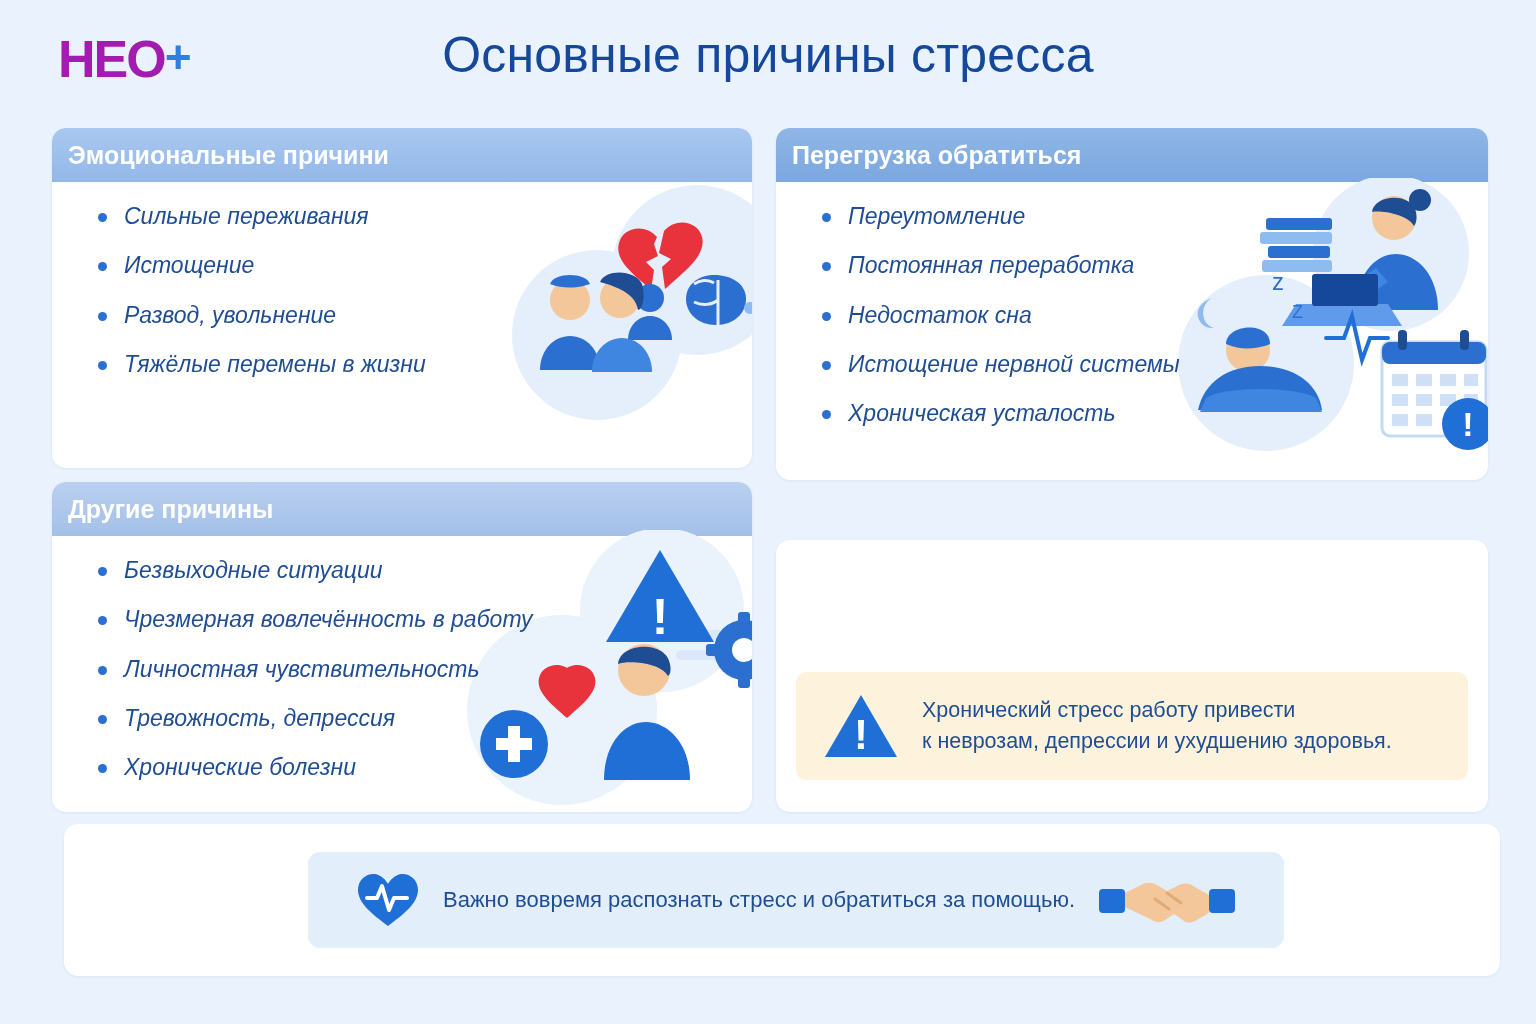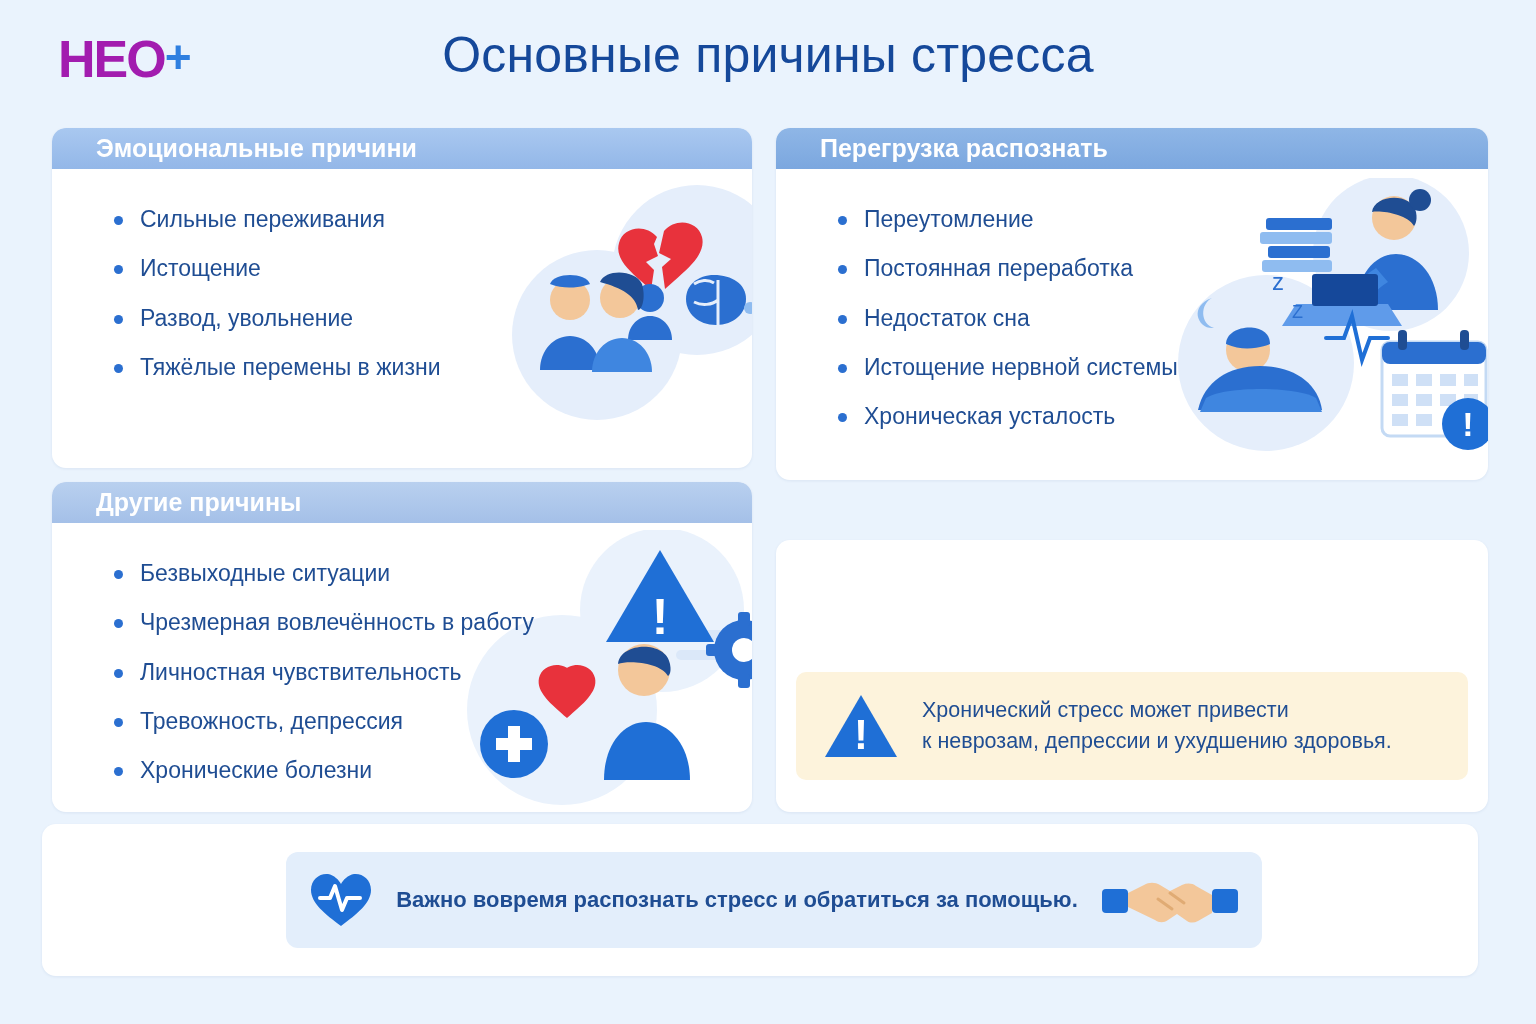--- a/index.html
+++ b/index.html
@@ -60,11 +60,11 @@
     overflow: hidden;
   }
   .card-header {
-    height: 41px;
+    height: 54px;
     border-radius: 12px 12px 0 0;
     display: flex;
     align-items: center;
-    padding-left: 44px;
+    padding-left: 16px;
     font-size: 25px;
     font-weight: 700;
     color: #ffffff;

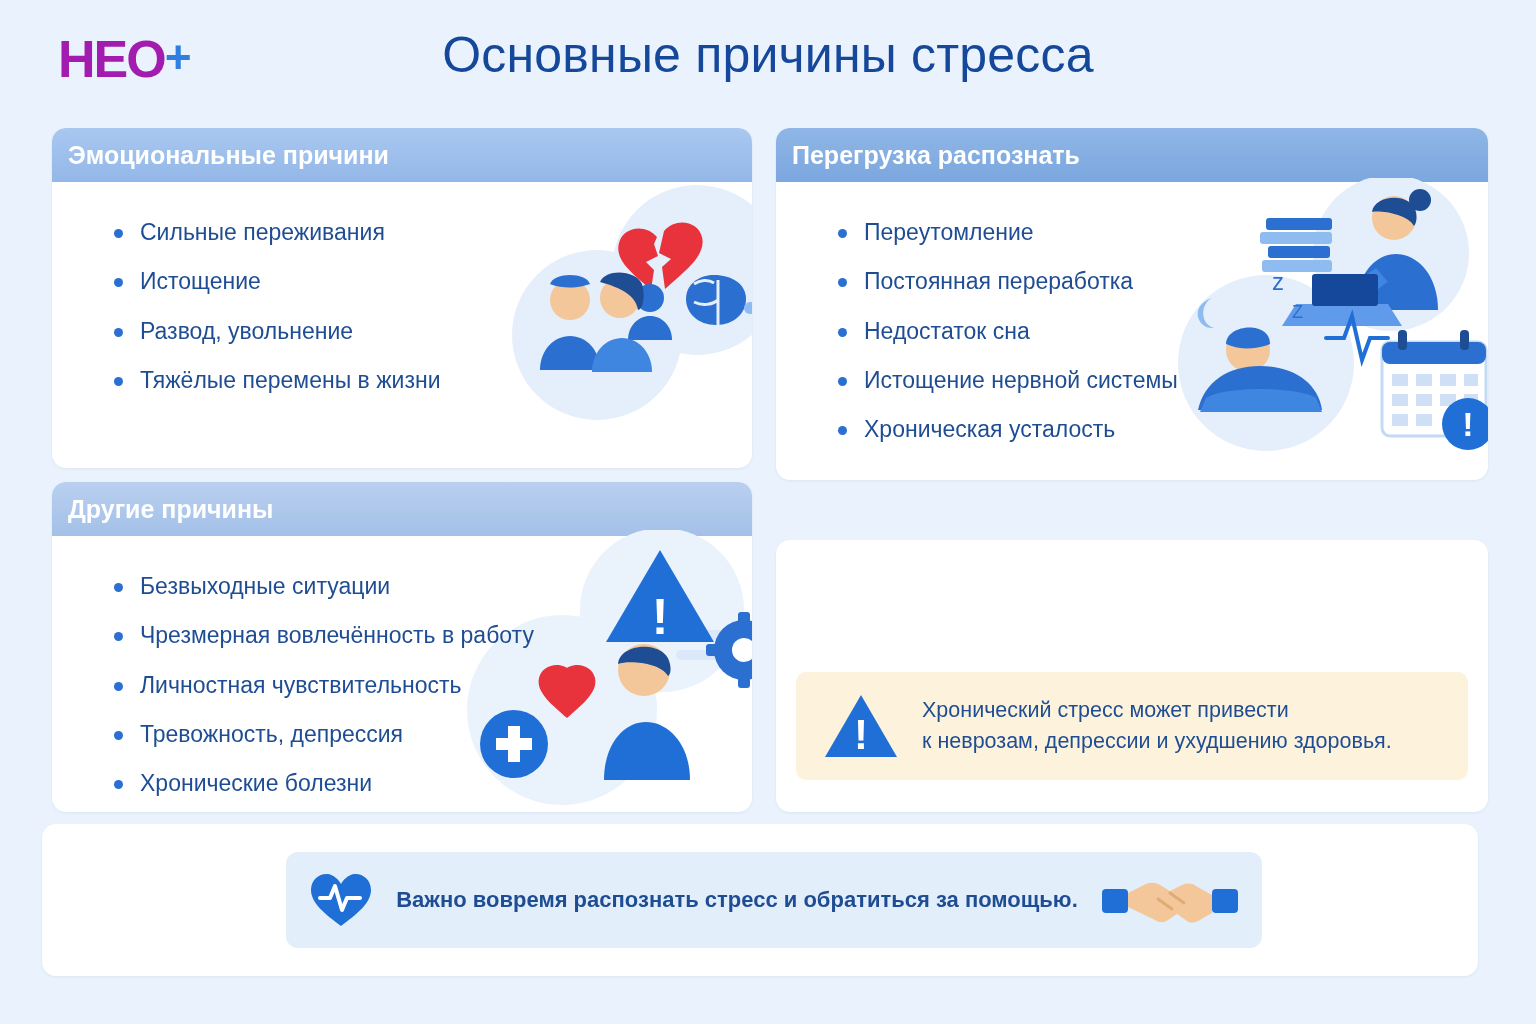--- a/index.html
+++ b/index.html
@@ -190,7 +190,7 @@
 </div>
 
 <div class="card" id="card-overload">
-  <div class="card-header hdr-b">Перегрузка распознать</div>
+  <div class="card-header hdr-b">Перегрузка обратиться</div>
 
   <svg class="illus" style="left:400px; top:50px;" width="320" height="300" viewBox="0 0 320 300">
     <circle cx="215" cy="75" r="78" fill="#e5eefb"></circle>

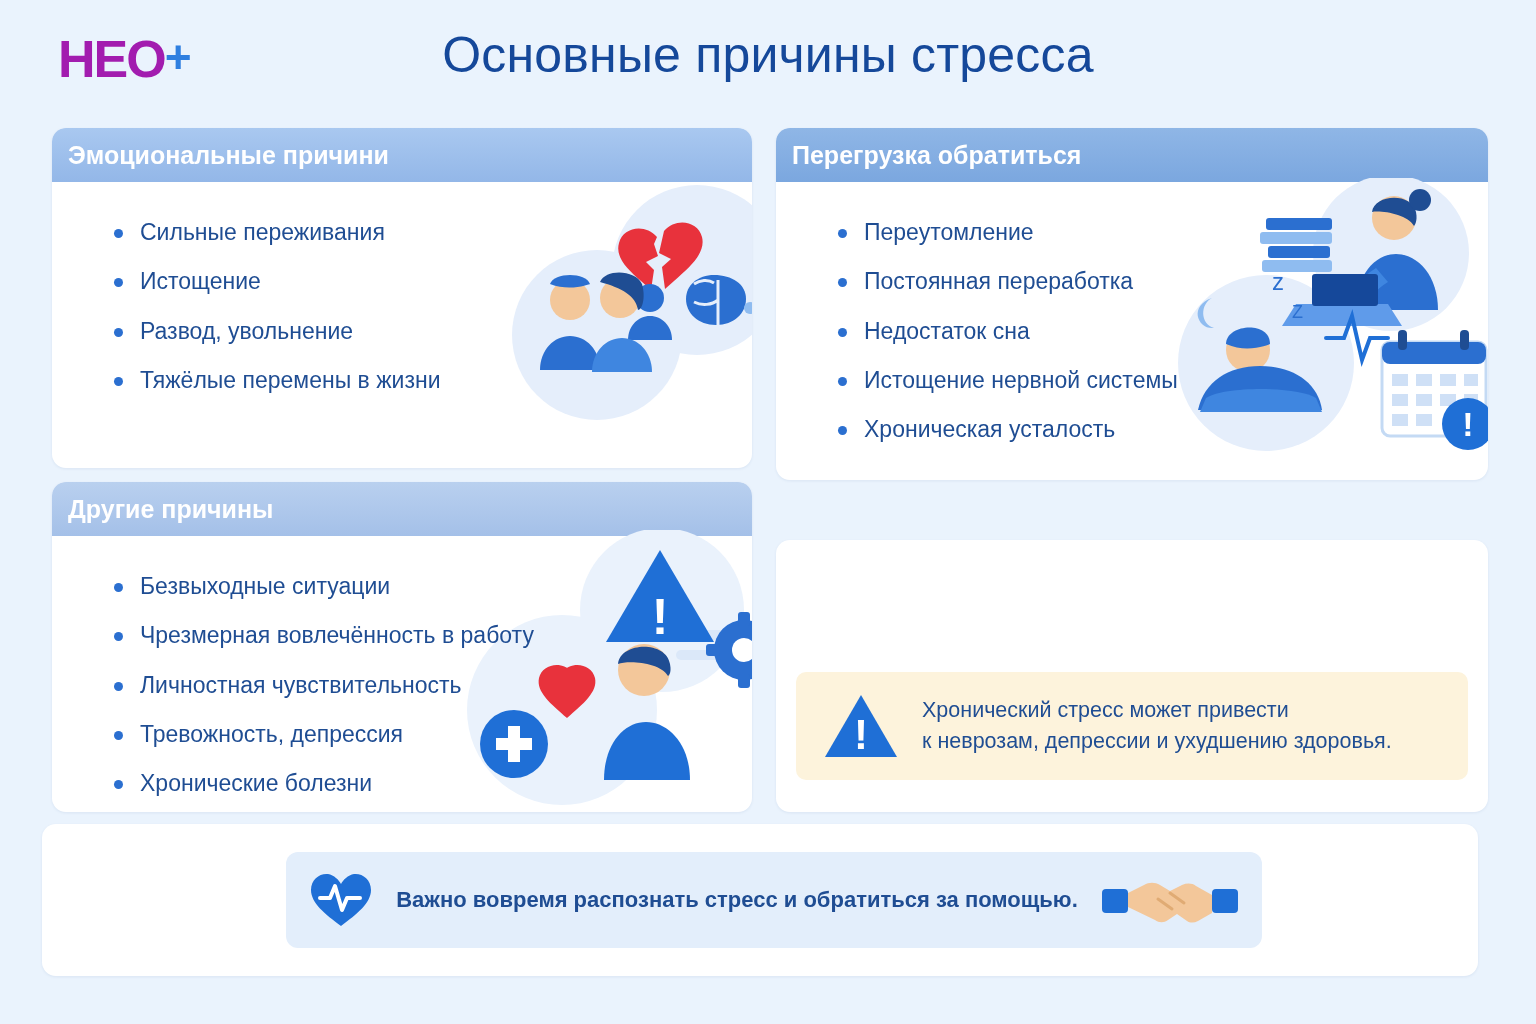--- a/index.html
+++ b/index.html
@@ -75,8 +75,9 @@
 
   ul.bullets {
     list-style: none;
-    margin: 16px;
+    margin: 0;
     padding: 22px 0 0 44px;
+    font-style: italic;
   }
   ul.bullets li {
     position: relative;

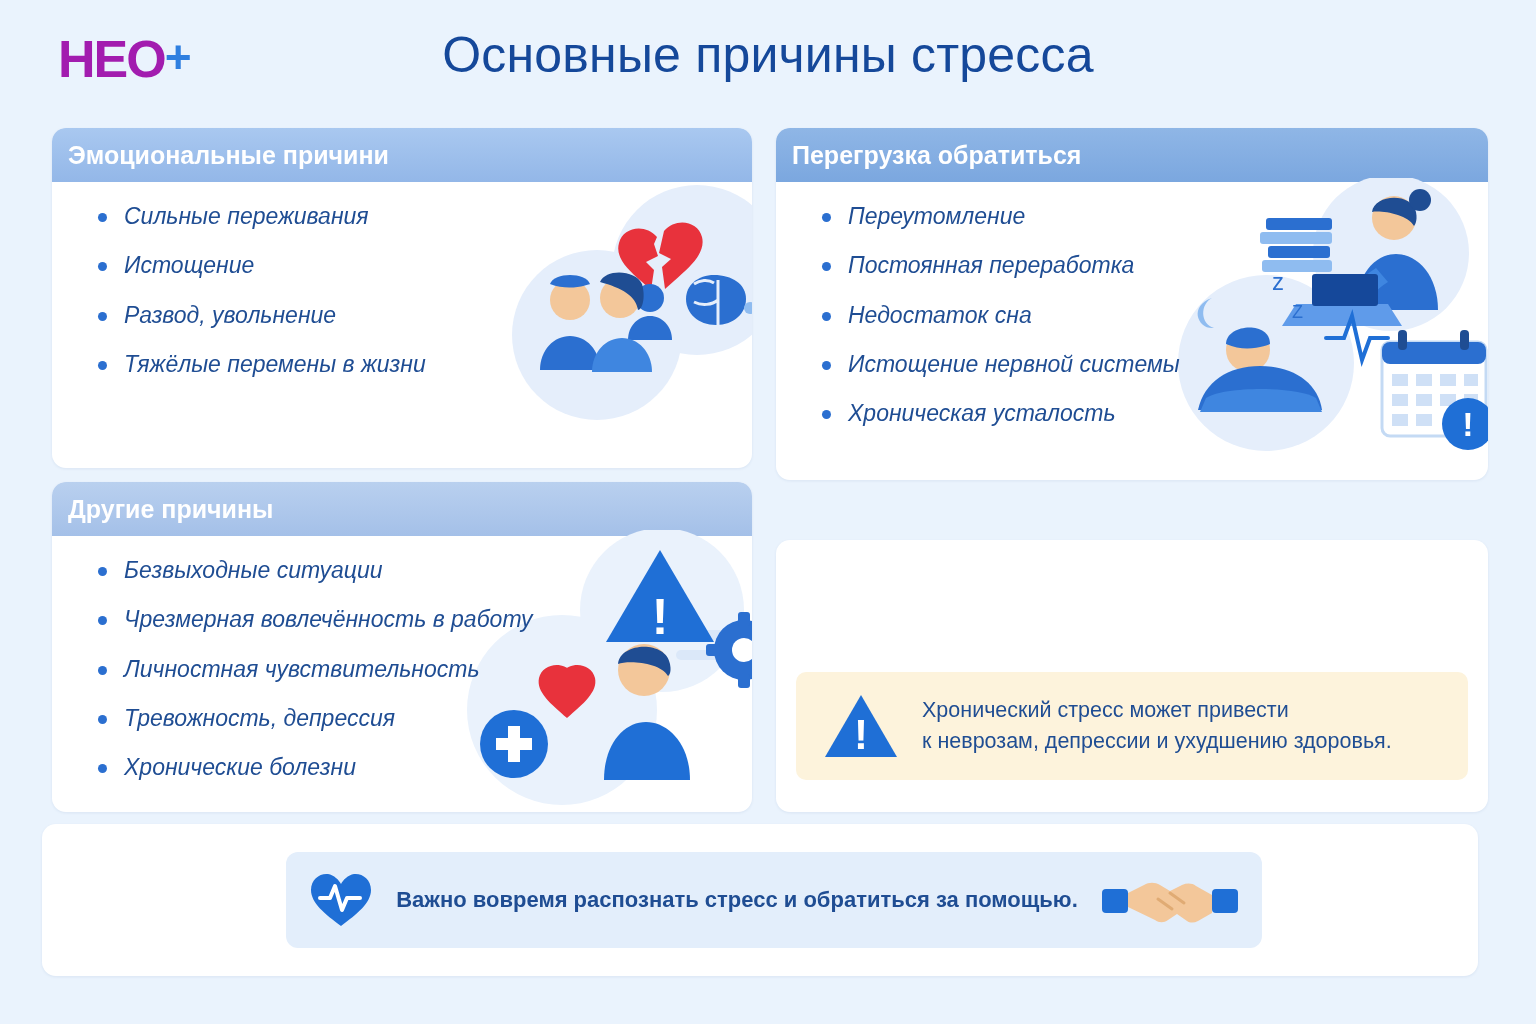--- a/index.html
+++ b/index.html
@@ -297,7 +297,7 @@
       <text x="39" y="58" text-anchor="middle" font-family="Liberation Sans" font-size="42" font-weight="bold" fill="#ffffff">!</text>
     </svg>
     <div class="note-text">
-      <div>Хронический стресс может привести</div>
+      <div>Хронический стресс работу привести</div>
       <div>к неврозам, депрессии и ухудшению здоровья.</div>
     </div>
   </div>

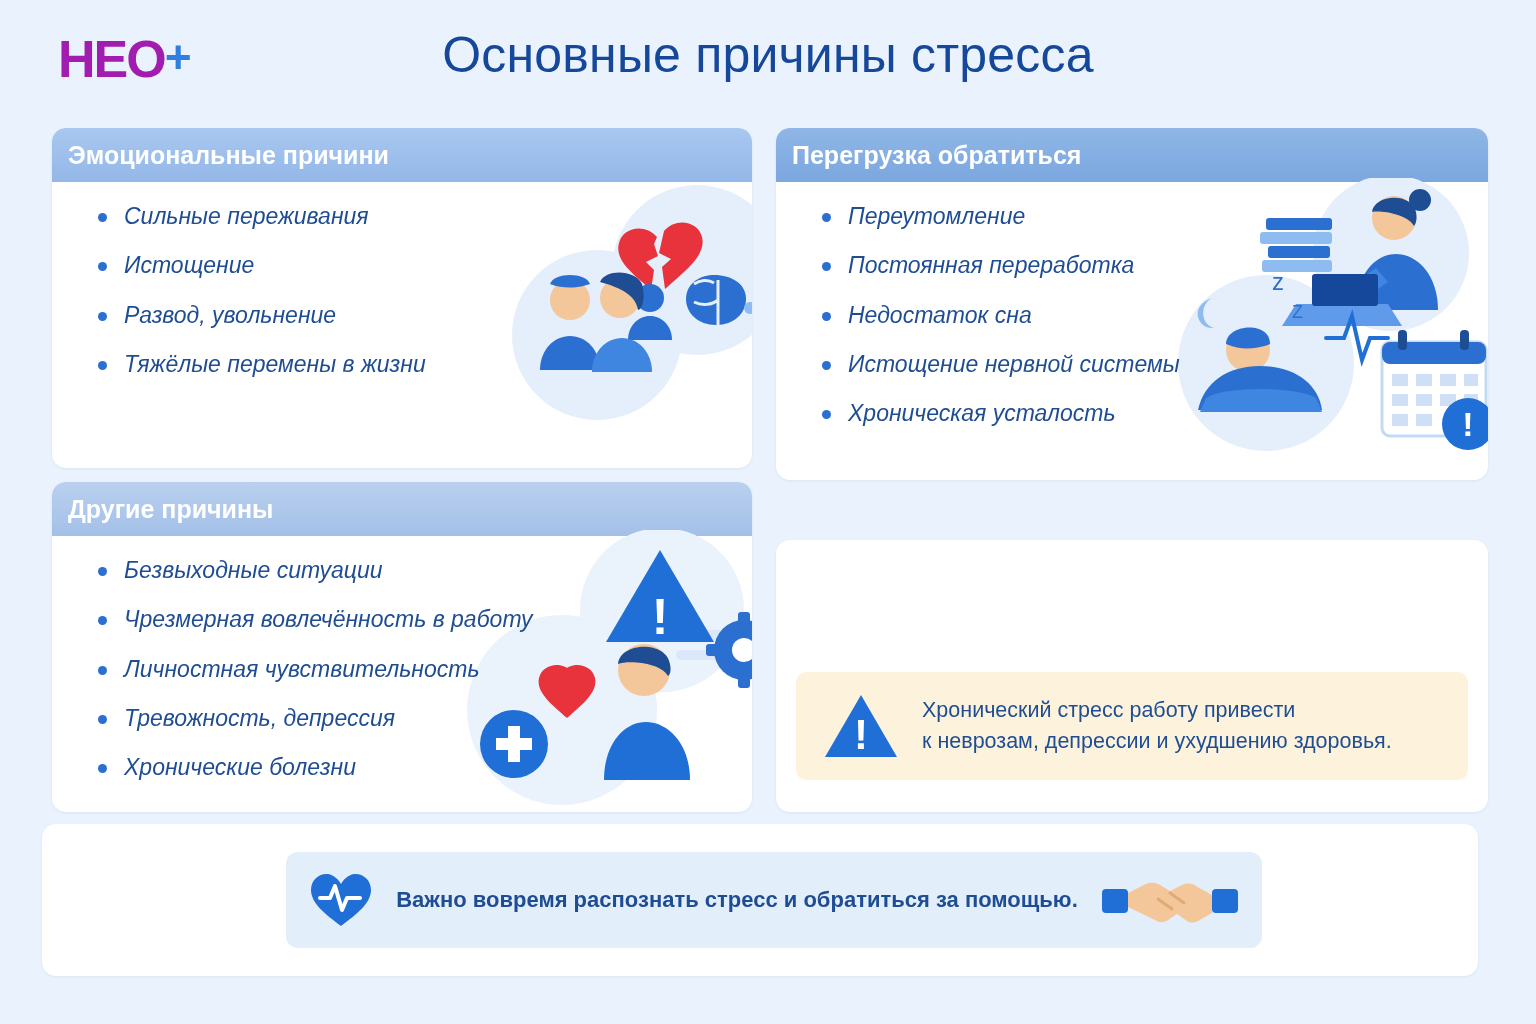--- a/index.html
+++ b/index.html
@@ -103,7 +103,7 @@
   #card-overload  { left: 776px; top: 128px; width: 712px; height: 352px; }
   #card-other     { left: 52px;  top: 482px; width: 700px; height: 330px; }
   #card-warning   { left: 776px; top: 540px; width: 712px; height: 272px; }
-  #card-footer    { left: 42px;  top: 824px; width: 1436px; height: 152px; font-weight: bold; }
+  #card-footer    { left: 64px;  top: 824px; width: 1436px; height: 152px; }
 
   
   .note {

